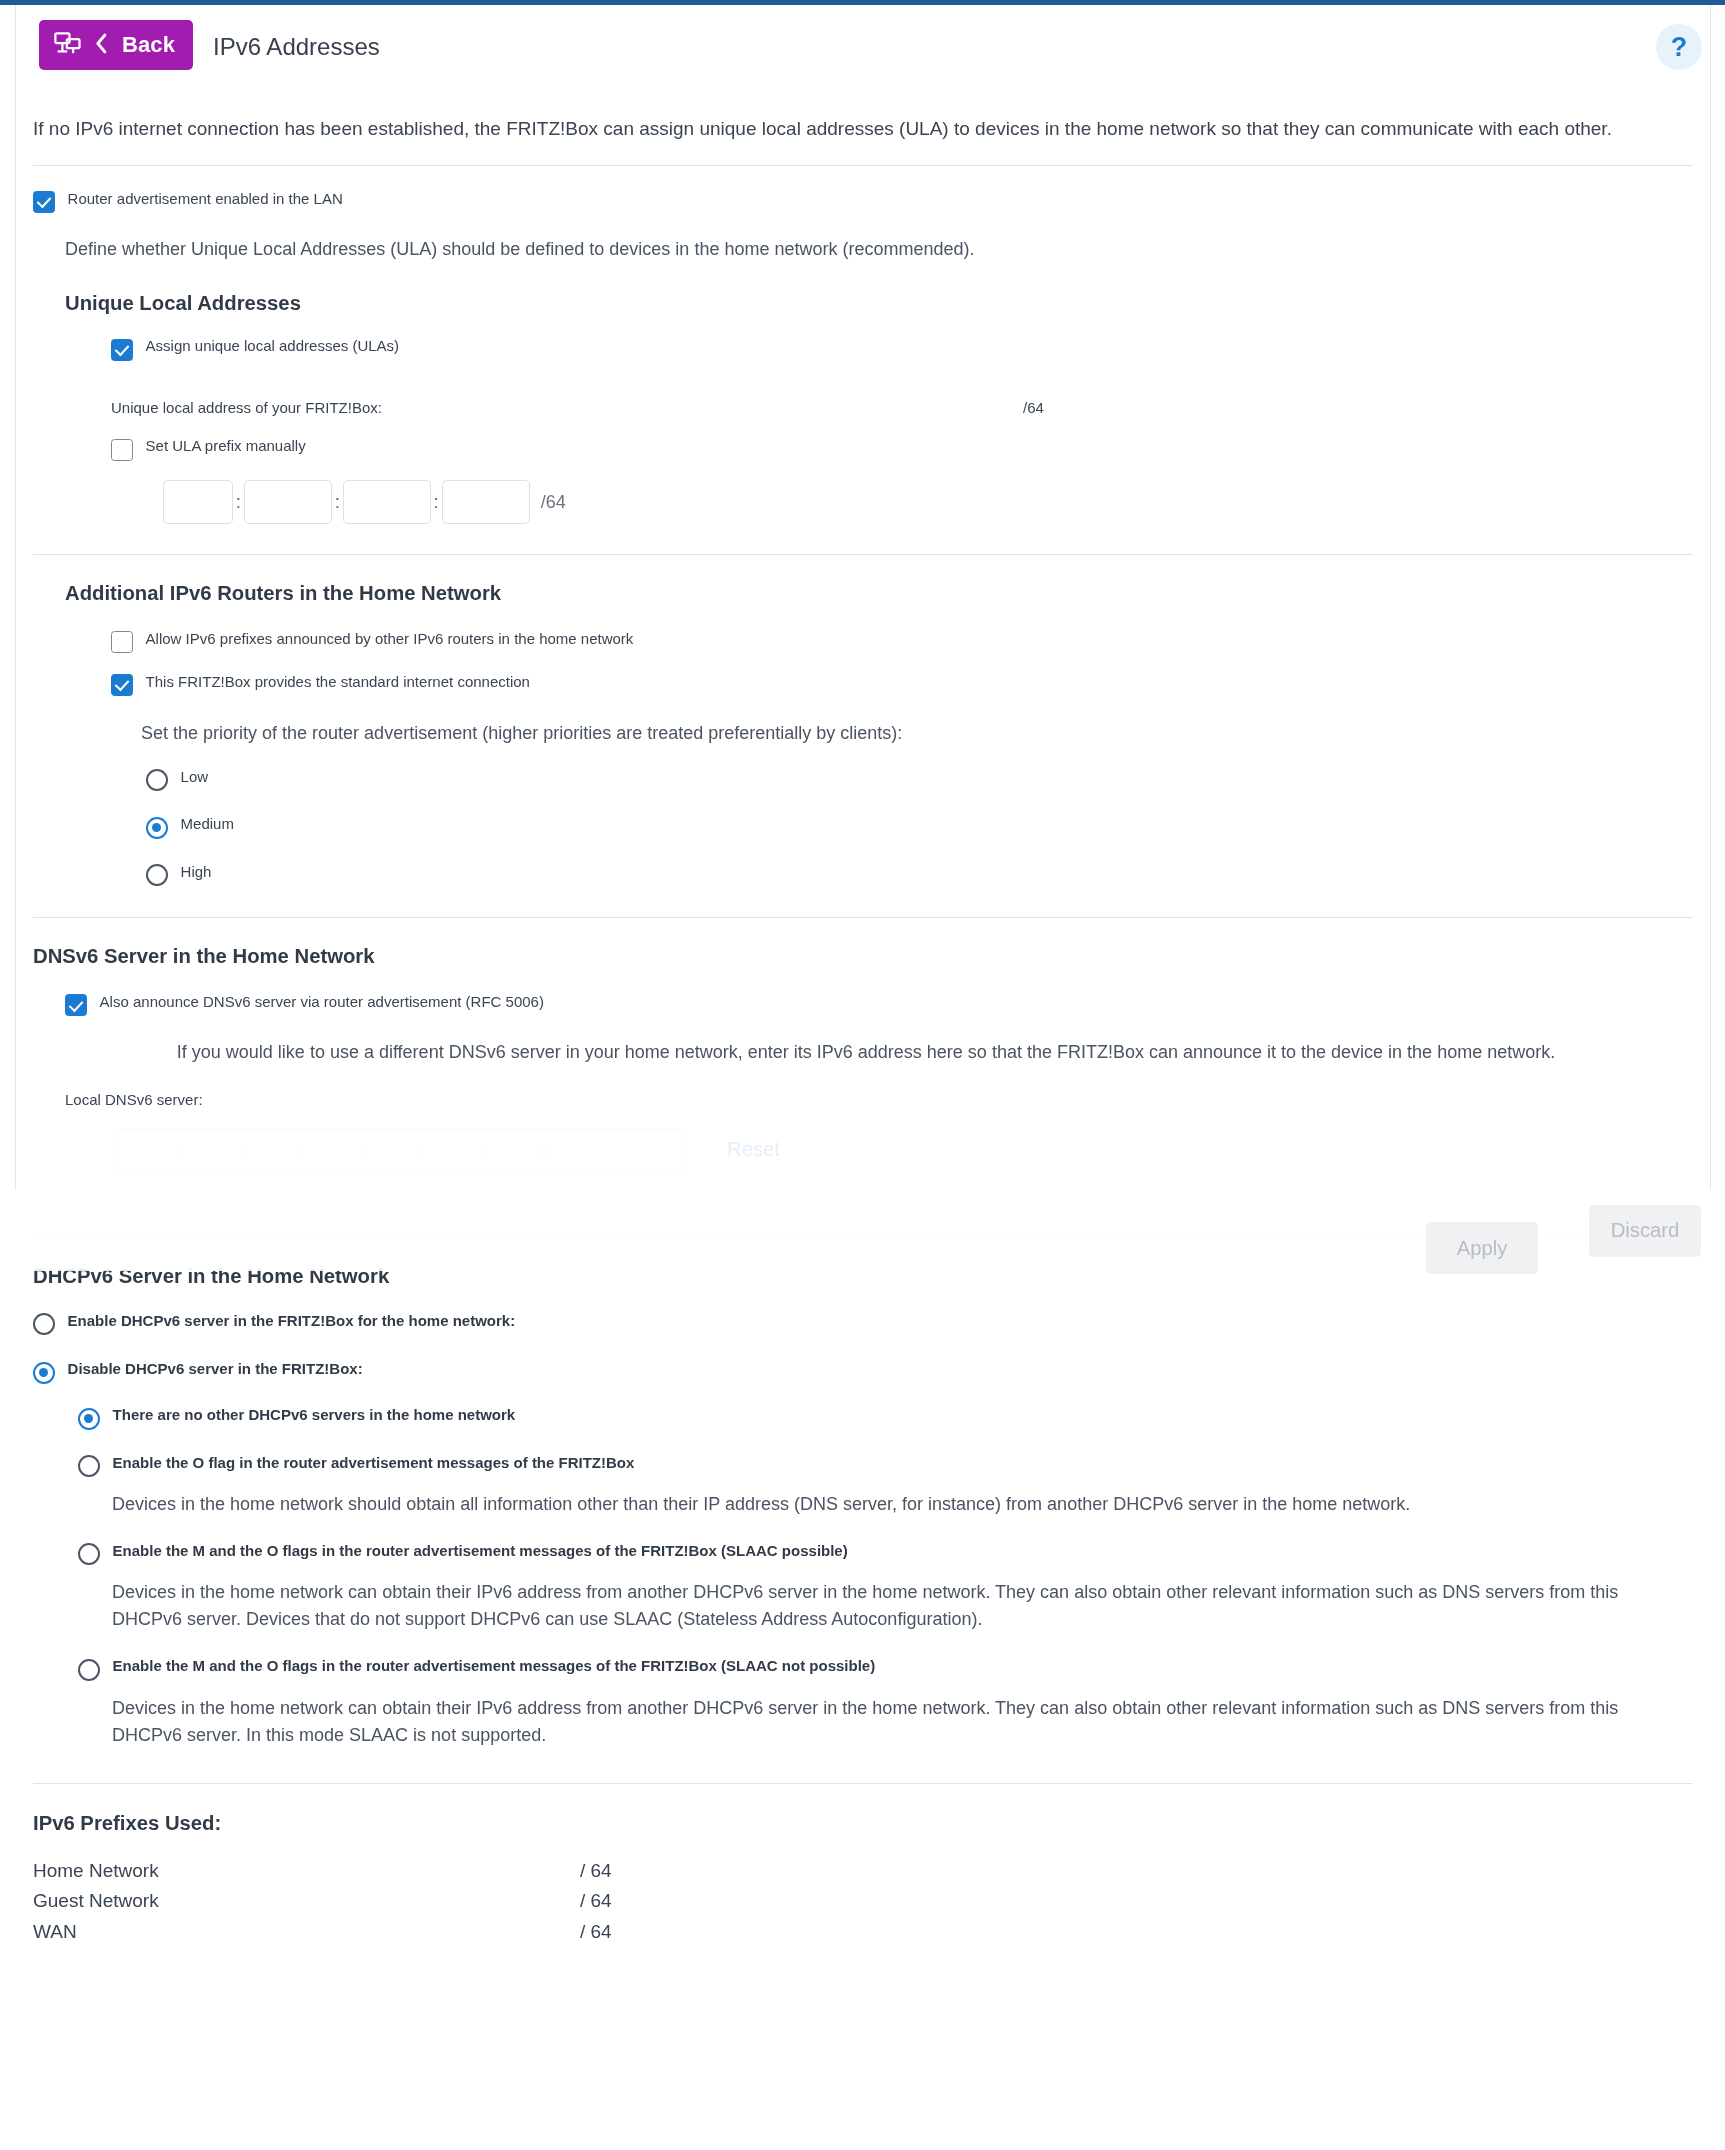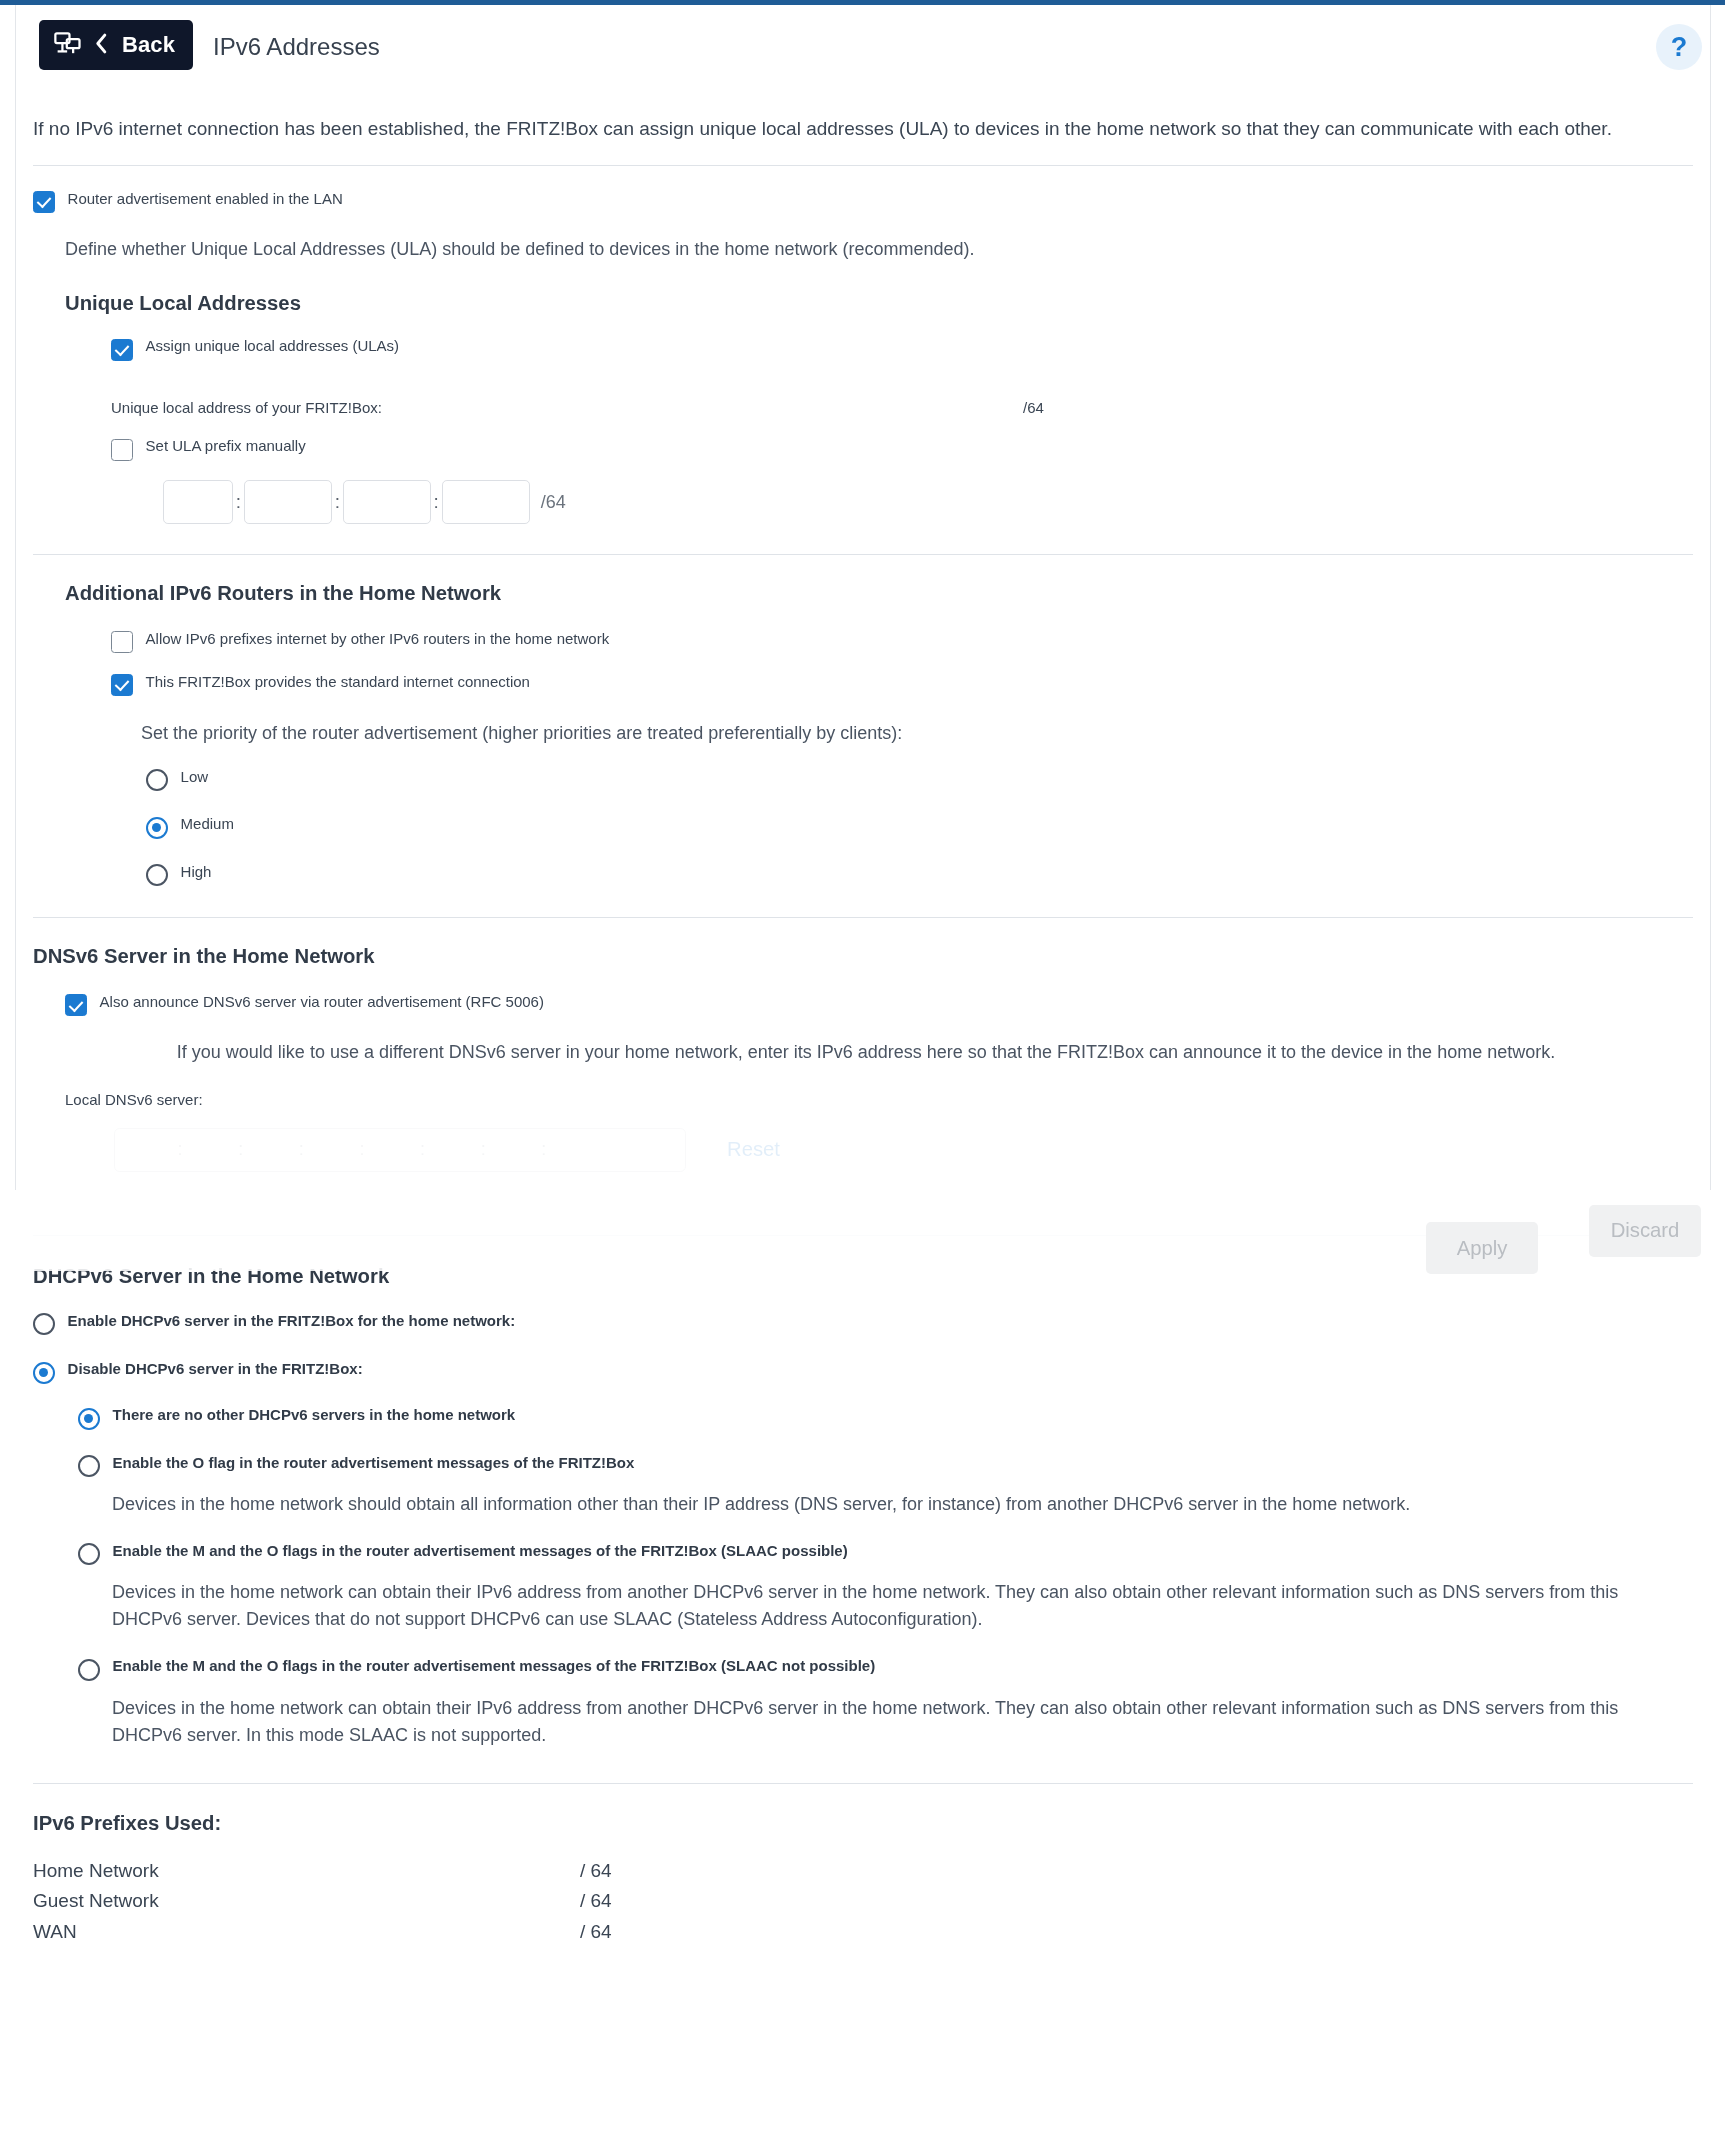--- a/index.html
+++ b/index.html
@@ -42,7 +42,7 @@
   .back-btn {
     position: absolute; top: 15.4px; left: 39px;
     height: 50px;
-    background: #0f172a;
+    background: #a21caf;
     border-radius: 4.9px;
     display: flex; align-items: center;
     padding: 0 18px 0 15.4px;

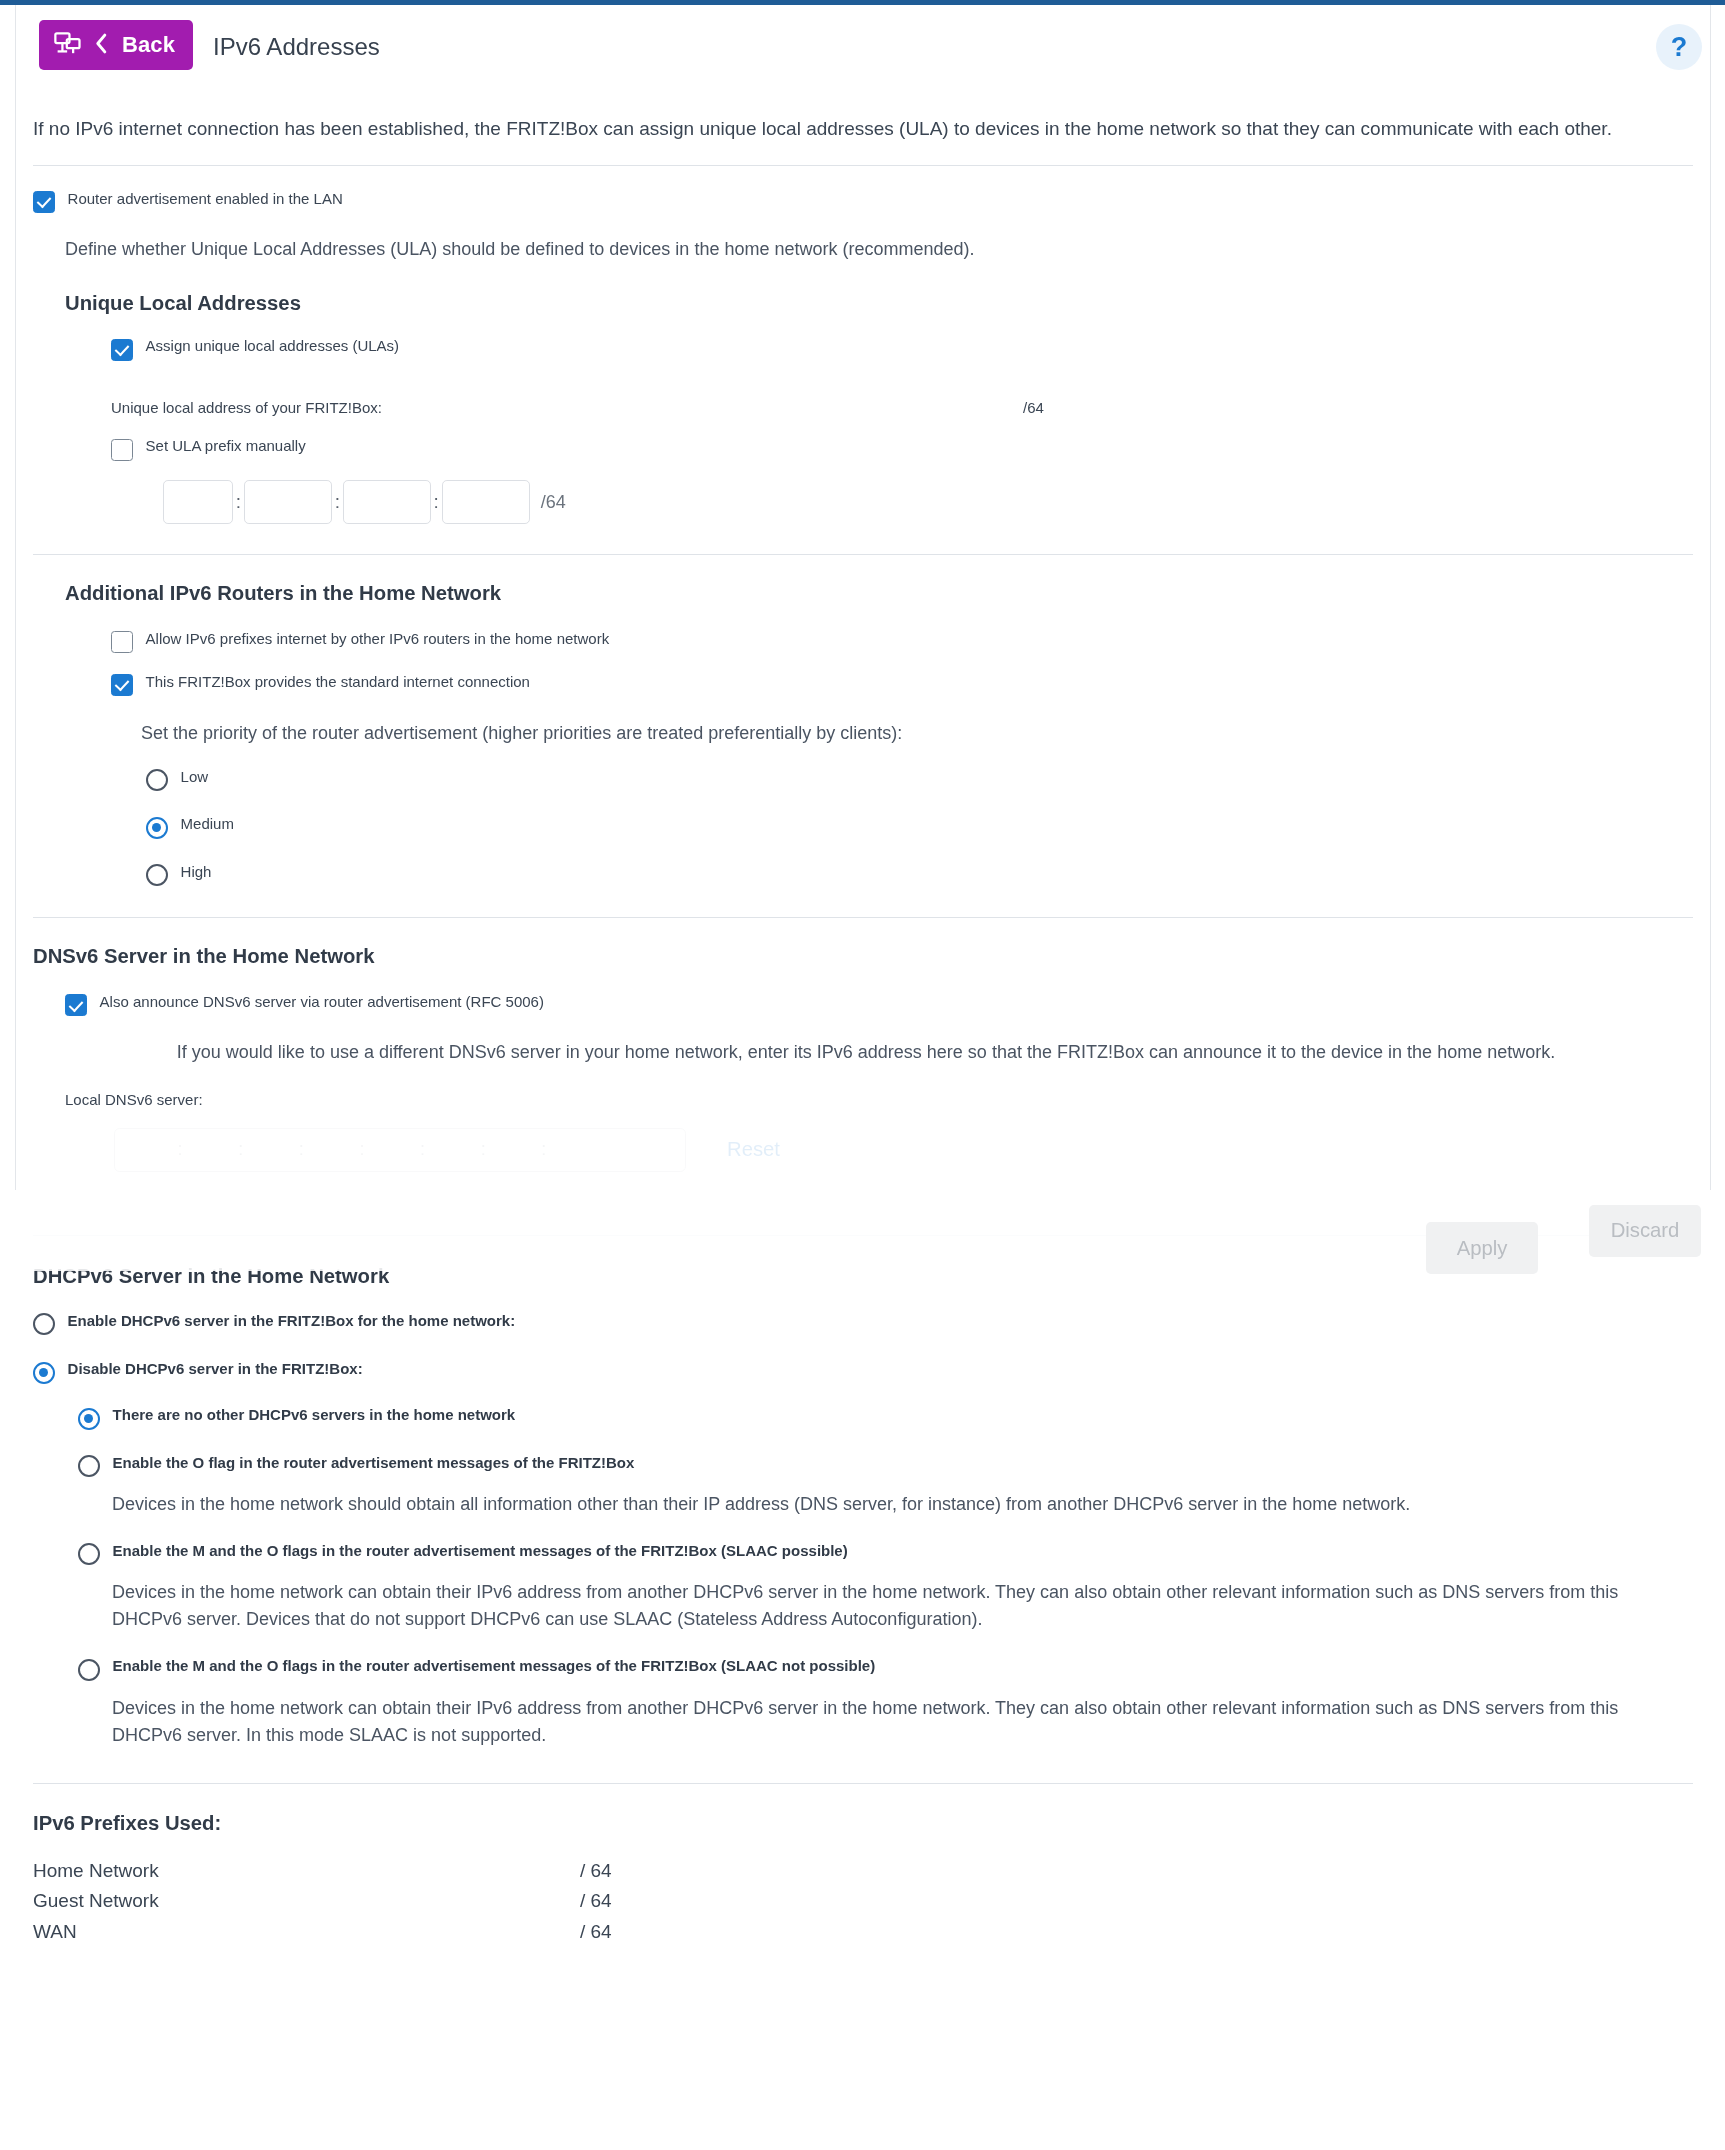--- a/index.html
+++ b/index.html
@@ -294,7 +294,7 @@
   <div class="pad" style="margin-top:25px; padding-left:95px;">
     <div class="row">
       <span class="cb"></span>
-      <span class="lbl">Allow IPv6 prefixes internet by other IPv6 routers in the home network</span>
+      <span class="lbl">Allow IPv6 prefixes announced by other IPv6 routers in the home network</span>
     </div>
   </div>
 

